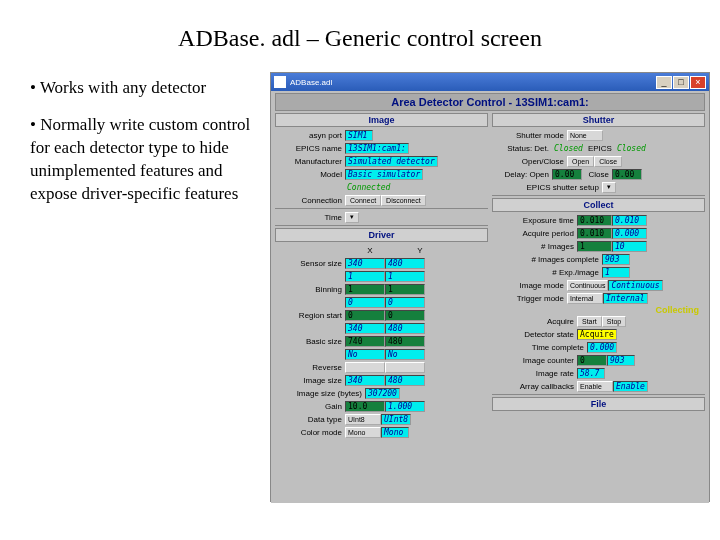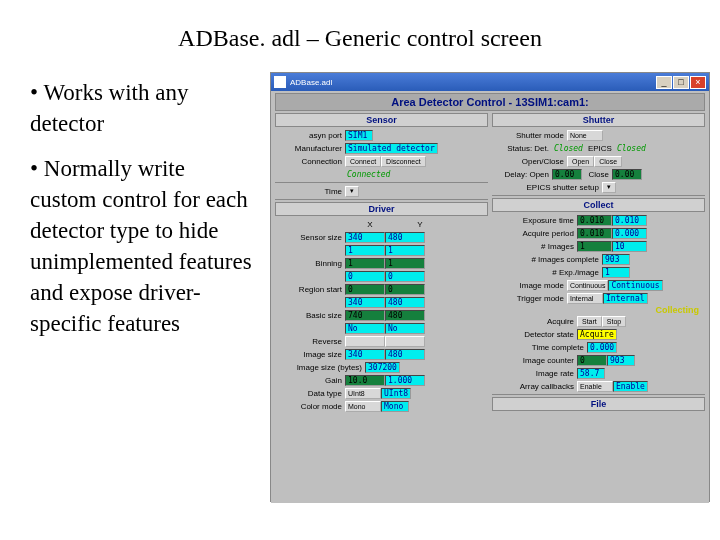--- a/index.html
+++ b/index.html
@@ -6,7 +6,7 @@
   body { width: 720px; height: 540px; background: #fff; font-family: Georgia, serif; position: relative; }
   .title { text-align: center; font-size: 24px; padding: 25px 0 15px 0; }
   .content { display: flex; }
-  .bullets { width: 270px; padding: 10px 15px 0 30px; font-size: 23px; line-height: 1.35; }
+  .bullets { width: 270px; padding: 10px 15px 0 30px; font-size: 17px; line-height: 1.35; }
   .bullets p { margin-bottom: 14px; }
   .screenshot { width: 440px; height: 430px; border: 1px solid #888; position: absolute; right: 10px; top: 72px; font-family: Verdana, sans-serif; font-size: 8px; }
   .titlebar { background: linear-gradient(#4a7cd8,#2a5cb8); color: #fff; height: 18px; display: flex; align-items: center; padding: 0 3px; }

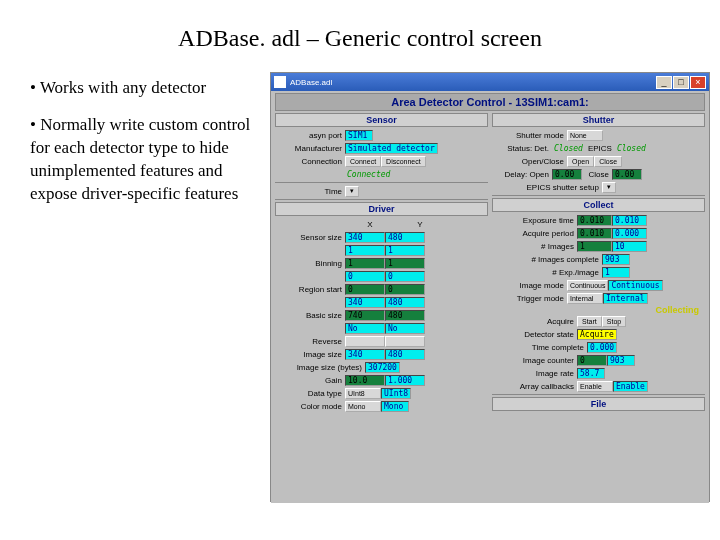--- a/index.html
+++ b/index.html
@@ -56,7 +56,7 @@
     <div class="cols">
 
       <div class="col">
-        <div class="section">Sensor</div>
+        <div class="section">Image</div>
         <div class="row">
             <span class="lbl" style="width:70px">asyn port</span>
             <span class="val cy">SIM1</span>

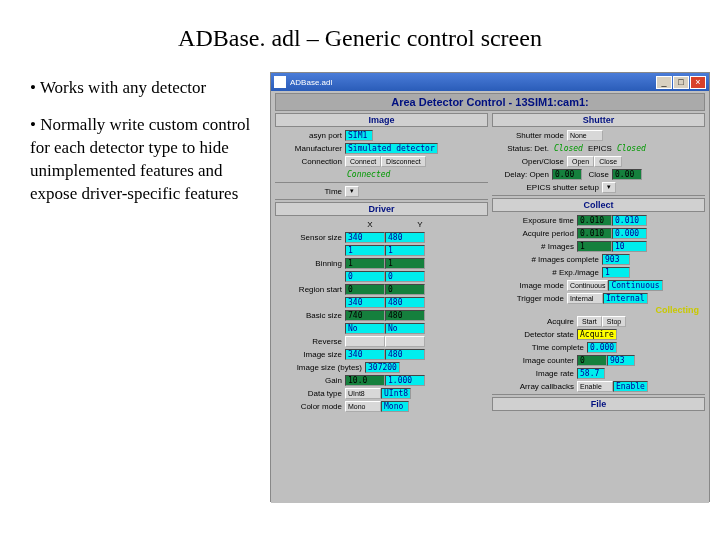--- a/index.html
+++ b/index.html
@@ -22,7 +22,7 @@
   .row { display: flex; align-items: center; margin-bottom: 1px; min-height: 12px; }
   .lbl { color: #000; font-size: 8px; text-align: right; padding-right: 3px; white-space: nowrap; }
   .val { color: #009; font-size: 8px; padding: 0 2px; height: 11px; display: flex; align-items: center; font-family: monospace; }
-  .val.cy { background: #0ee; border: 1px inset #999; min-width: 28px; }
+  .val.cy { background: #0ee; border: 1px inset #999; min-width: 28px; font-style: italic; }
   .val.wh { background: #15803d; border: 1px inset #999; min-width: 28px; color: #000; }
   .val.gn { color: #090; font-style: italic; }
   .btn { background: #d8d8d8; border: 1px outset #fff; padding: 0 4px; height: 11px; font-size: 7px; display: flex; align-items: center; color: #000; }

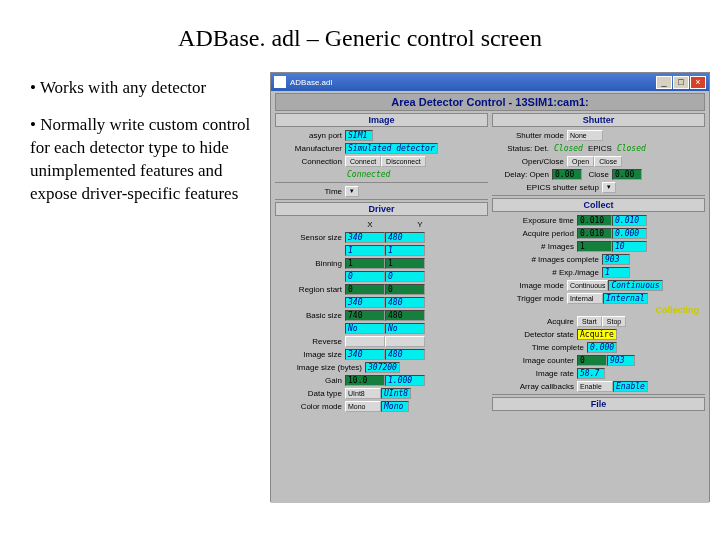--- a/index.html
+++ b/index.html
@@ -62,6 +62,10 @@
             <span class="val cy">SIM1</span>
           </div>
         <div class="row">
+            <span class="lbl" style="width:70px">EPICS name</span>
+            <span class="val cy">13SIM1:cam1:</span>
+          </div>
+        <div class="row">
             <span class="lbl" style="width:70px">Manufacturer</span>
             <span class="val cy">Simulated detector</span>
           </div>

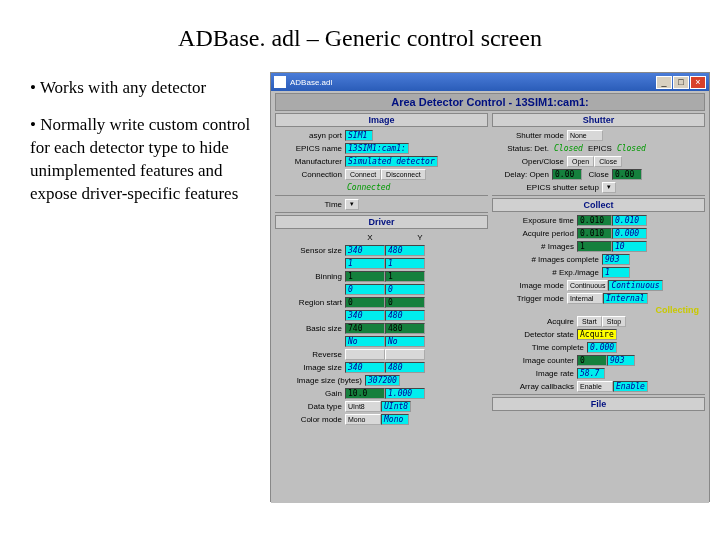--- a/index.html
+++ b/index.html
@@ -70,6 +70,10 @@
             <span class="val cy">Simulated detector</span>
           </div>
         <div class="row">
+            <span class="lbl" style="width:70px">Model</span>
+            <span class="val cy">Basic simulator</span>
+          </div>
+        <div class="row">
             <span class="lbl" style="width:70px">Connection</span>
             <span class="btn">Connect</span>
             <span class="btn">Disconnect</span>

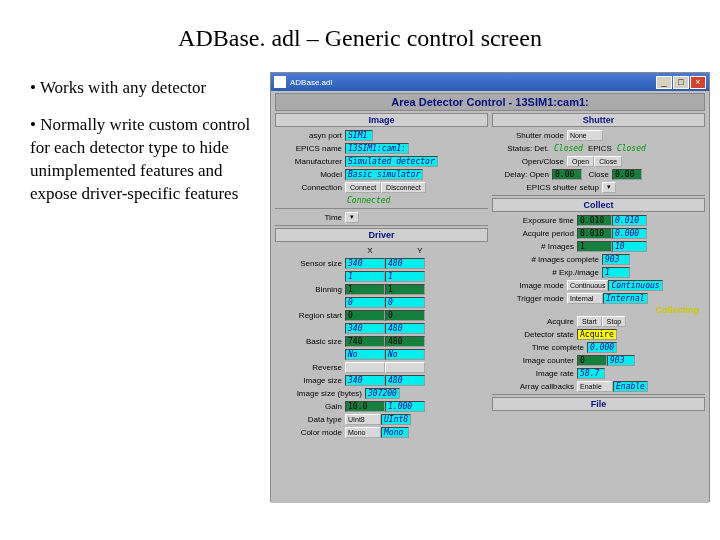--- a/index.html
+++ b/index.html
@@ -74,13 +74,13 @@
             <span class="val cy">Basic simulator</span>
           </div>
         <div class="row">
+            <span class="lbl" style="width:70px"></span>
+            <span class="val gn">Connected</span>
+          </div>
+        <div class="row">
             <span class="lbl" style="width:70px">Connection</span>
             <span class="btn">Connect</span>
             <span class="btn">Disconnect</span>
-          </div>
-        <div class="row">
-            <span class="lbl" style="width:70px"></span>
-            <span class="val gn">Connected</span>
           </div>
         <hr class="sep">
         <div class="row">

